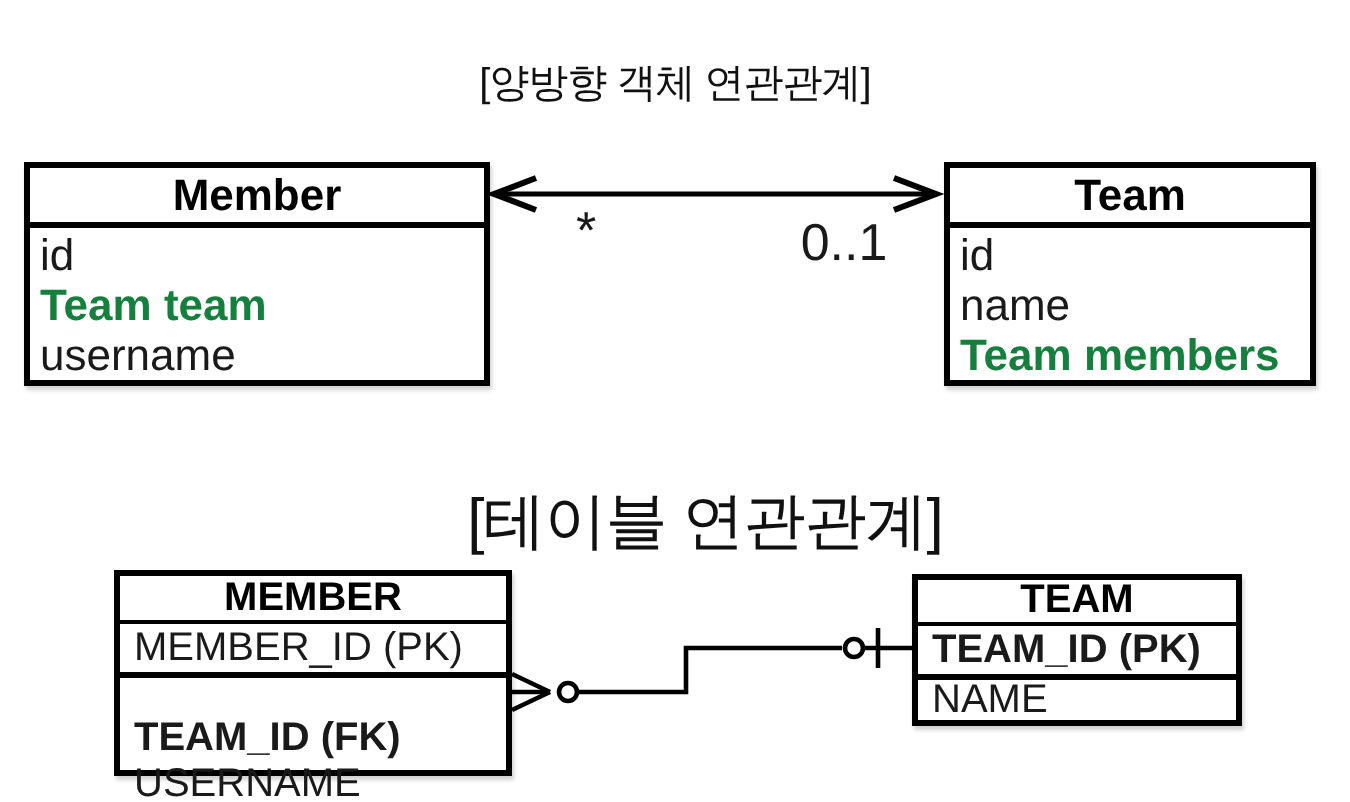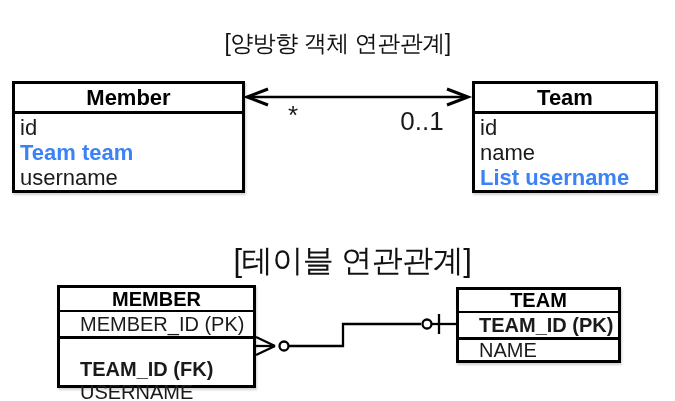--- a/index.html
+++ b/index.html
@@ -15,7 +15,7 @@
   .title {
     position: absolute;
     text-align: center;
-    font-size: 23px;
+    font-size: 20px;
     font-weight: 500;
     color: #111111;
     white-space: nowrap;

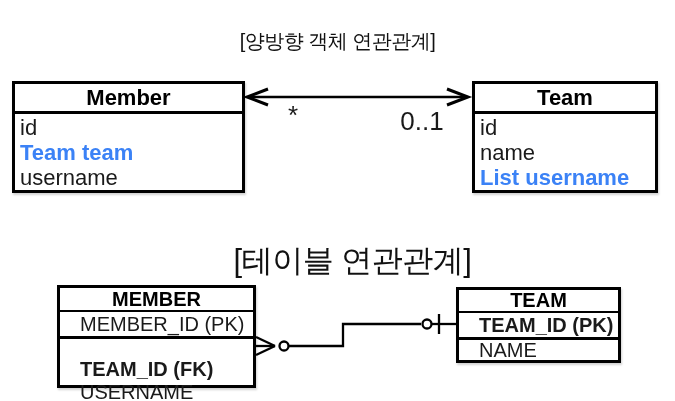--- a/index.html
+++ b/index.html
@@ -47,7 +47,7 @@
     white-space: nowrap;
     color: #1a1a1a;
   }
-  .bold { font-weight: bold; color: #3b82f6; }
+  .bold { font-weight: bold; color: #15803d; }
 
   
   .tbl-box {

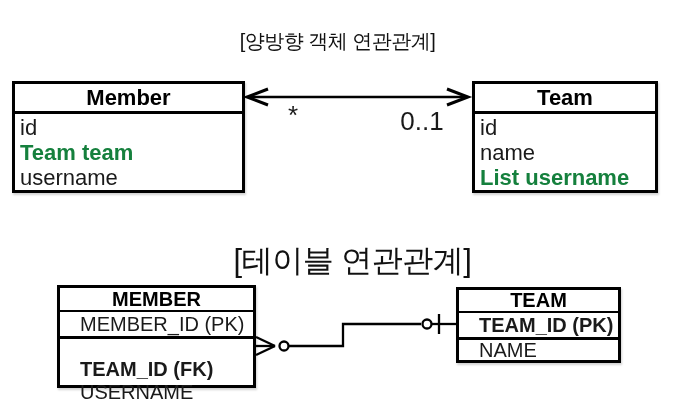--- a/index.html
+++ b/index.html
@@ -110,7 +110,7 @@
     <div class="cls-body">
       <div class="cls-field">id</div>
       <div class="cls-field">name</div>
-      <div class="cls-field bold">List username</div>
+      <div class="cls-field bold">Team members</div>
     </div>
   </div>
 

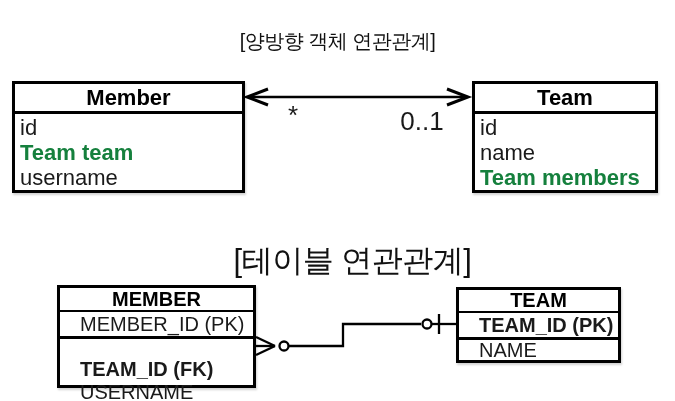--- a/index.html
+++ b/index.html
@@ -66,7 +66,7 @@
   }
   .tbl-row {
     font-size: 20px;
-    padding-left: 20px;
+    padding-left: 7px;
     white-space: nowrap;
     color: #1a1a1a;
   }

